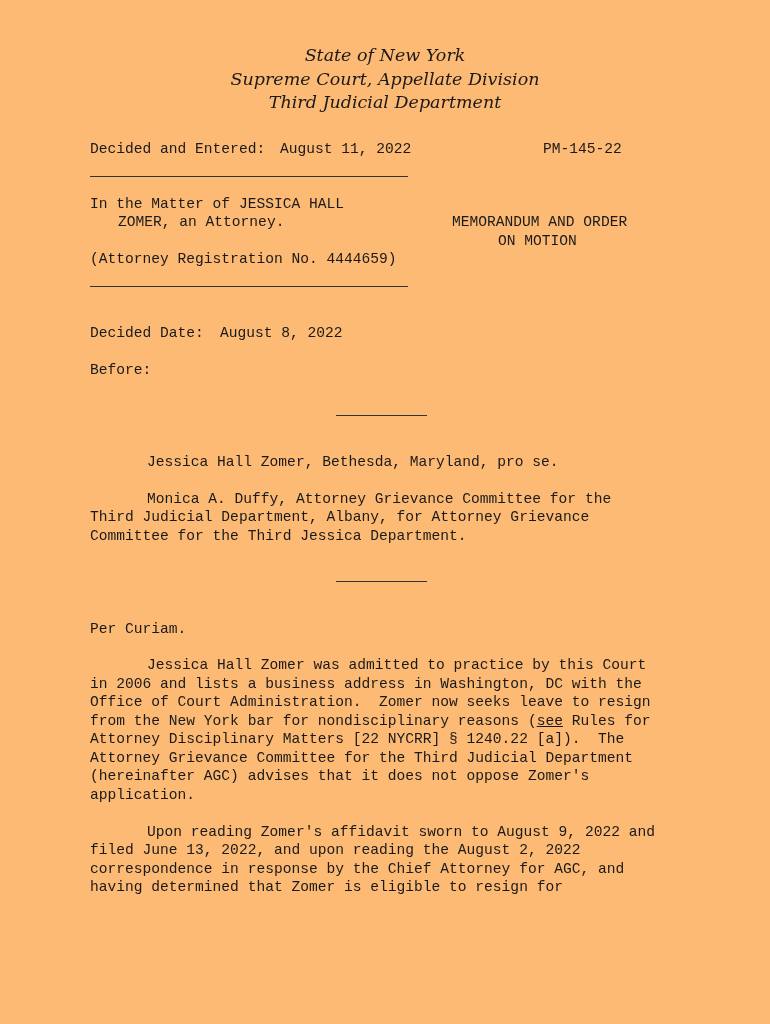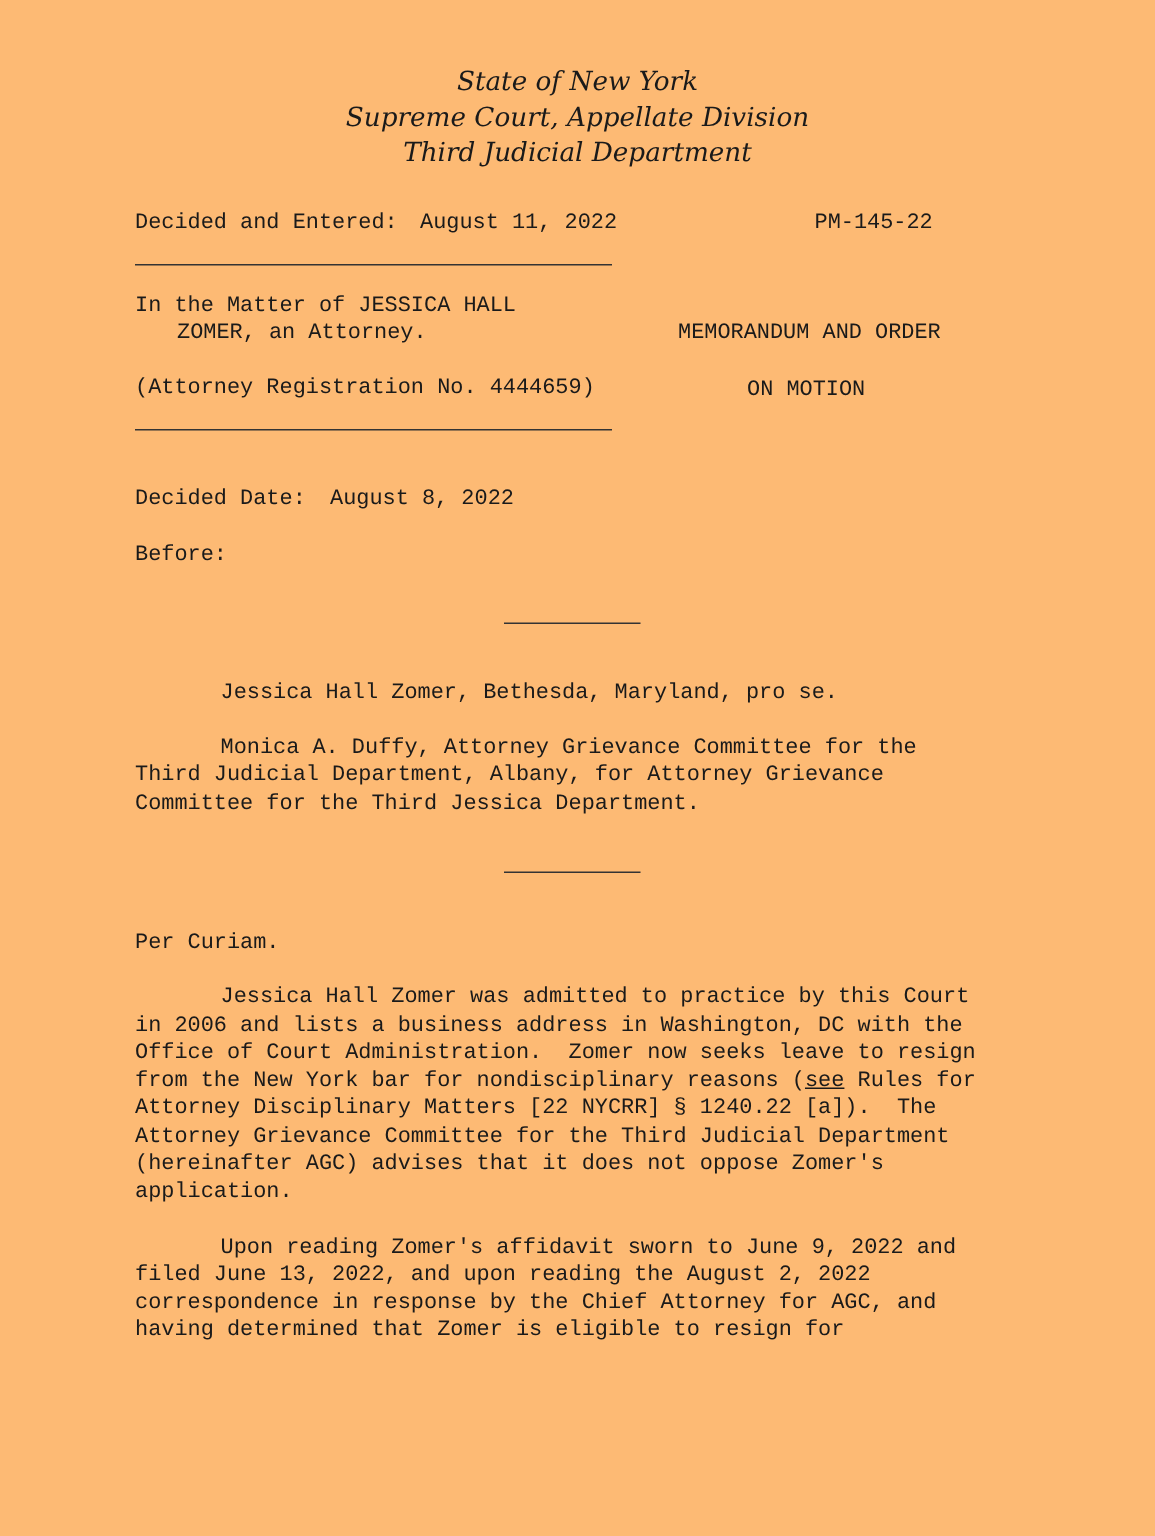--- a/index.html
+++ b/index.html
@@ -71,7 +71,7 @@
   <div class="mono" style="left:90px; top:250px;">(Attorney Registration No. 4444659)</div>
 
   <div class="mono" style="left:452px; top:213px;">MEMORANDUM AND ORDER</div>
-  <div class="mono" style="left:498px; top:232px;margin-top:19px;">ON MOTION</div>
+  <div class="mono" style="left:498px; top:232px;">ON MOTION</div>
 
   <div class="rule" style="left:90px; top:286px; width:318px;"></div>
 

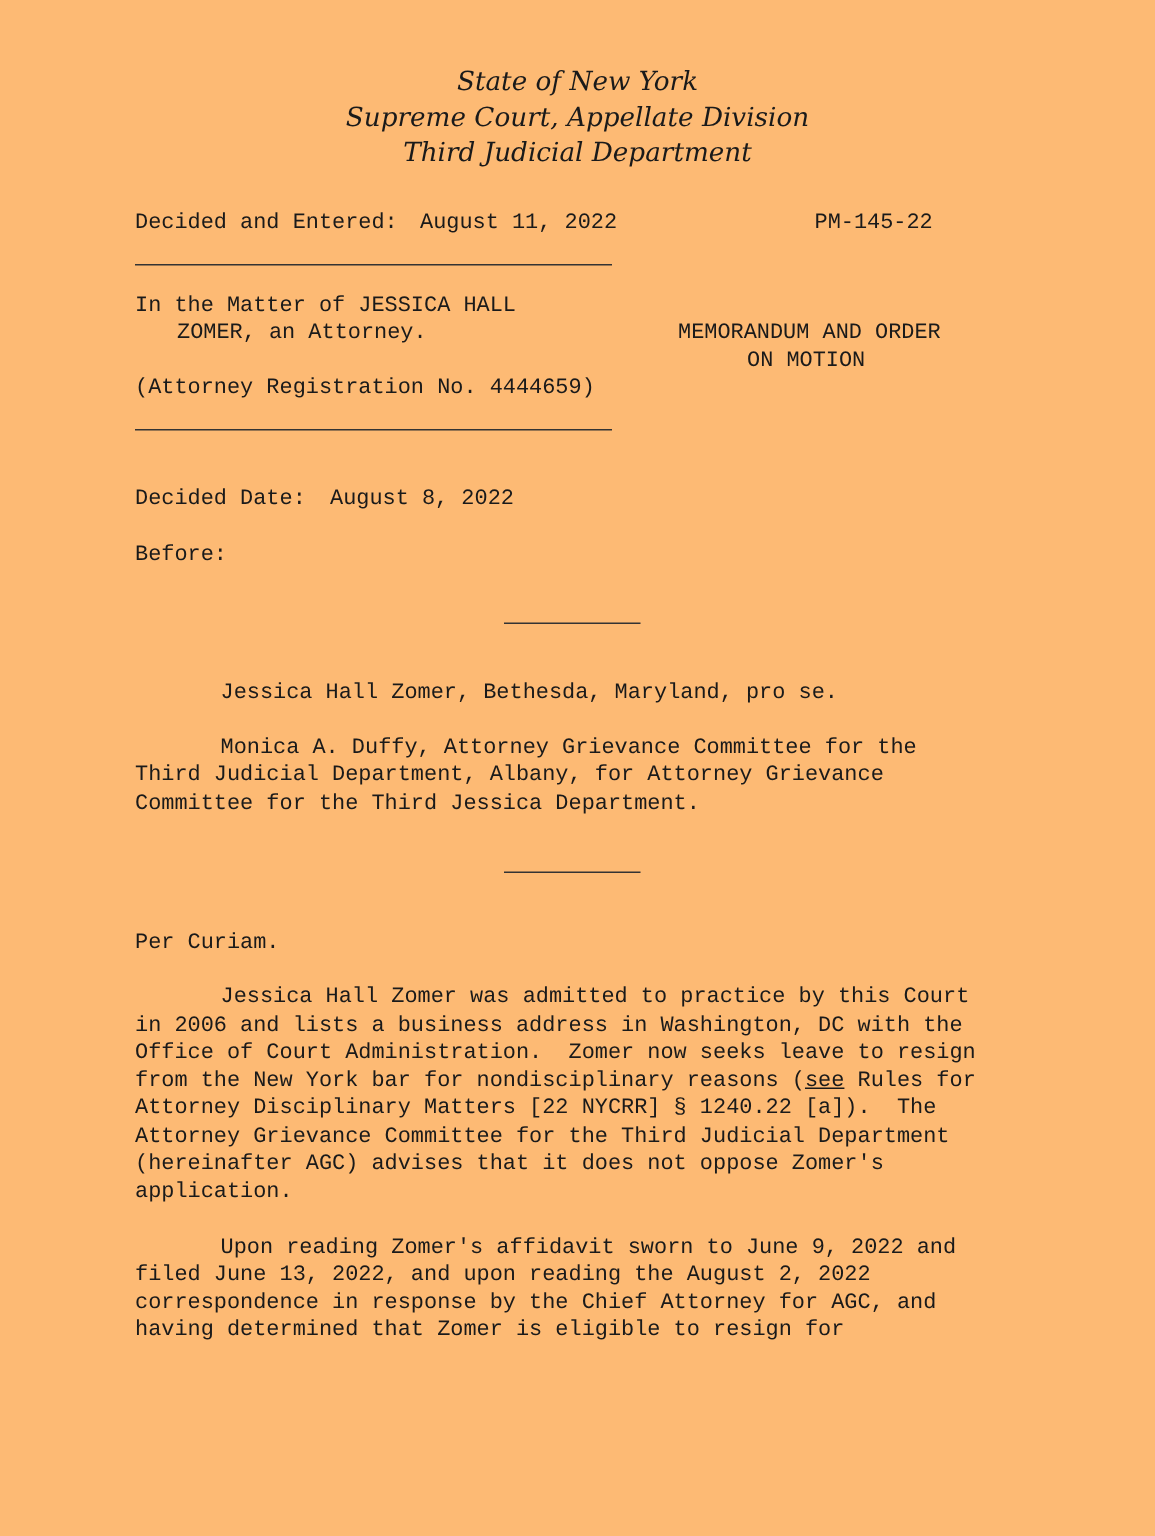--- a/index.html
+++ b/index.html
@@ -100,7 +100,7 @@
   <div class="mono" style="left:90px; top:767px;font-family:Liberation Mono, monospace;">(hereinafter AGC) advises that it does not oppose Zomer's</div>
   <div class="mono" style="left:90px; top:786px;">application.</div>
 
-  <div class="mono" style="left:147px; top:823px;">Upon reading Zomer's affidavit sworn to June 9, 2022 and</div>
+  <div class="mono" style="left:147px; top:823px;">Upon reading Zomer's affidavit sworn to August 9, 2022 and</div>
   <div class="mono" style="left:90px; top:841px;">filed June 13, 2022, and upon reading the August 2, 2022</div>
   <div class="mono" style="left:90px; top:860px;">correspondence in response by the Chief Attorney for AGC, and</div>
   <div class="mono" style="left:90px; top:878px;">having determined that Zomer is eligible to resign for</div>

